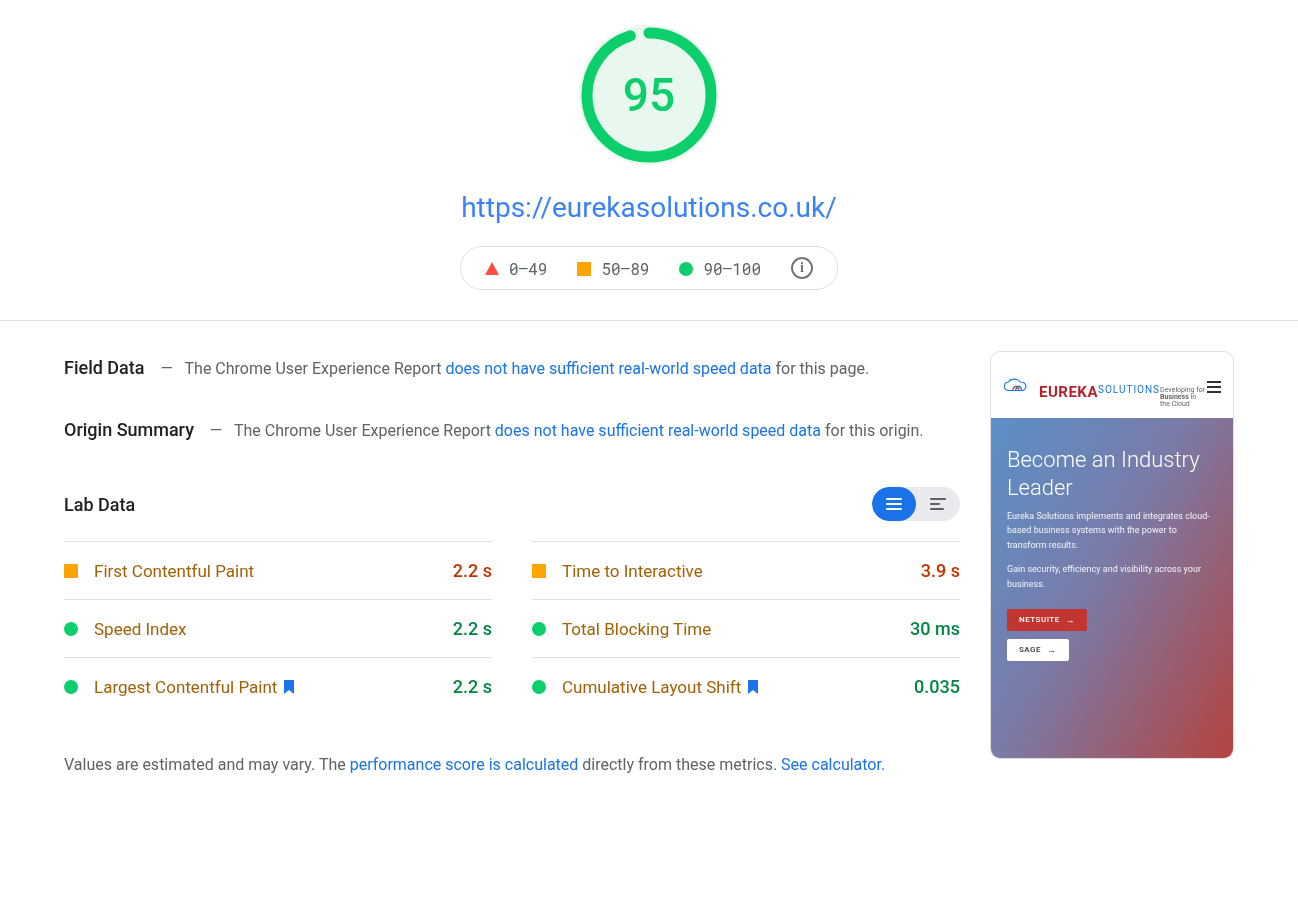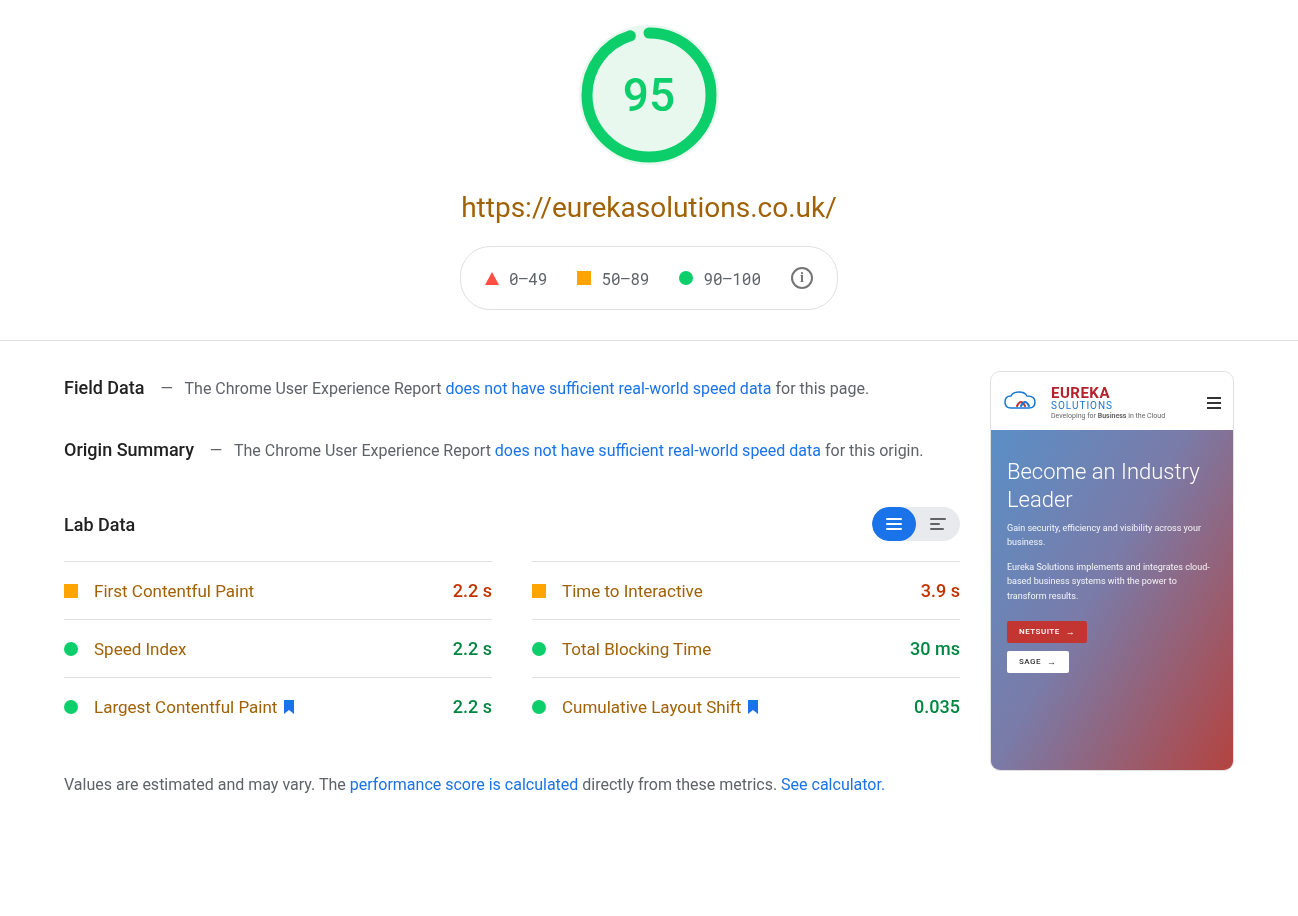--- a/index.html
+++ b/index.html
@@ -50,7 +50,7 @@
     }
     .audited-url {
       font-size: 28px;
-      color: #a16207;
+      color: #3b82f6;
       margin-top: 22px;
       font-weight: 400;
     }

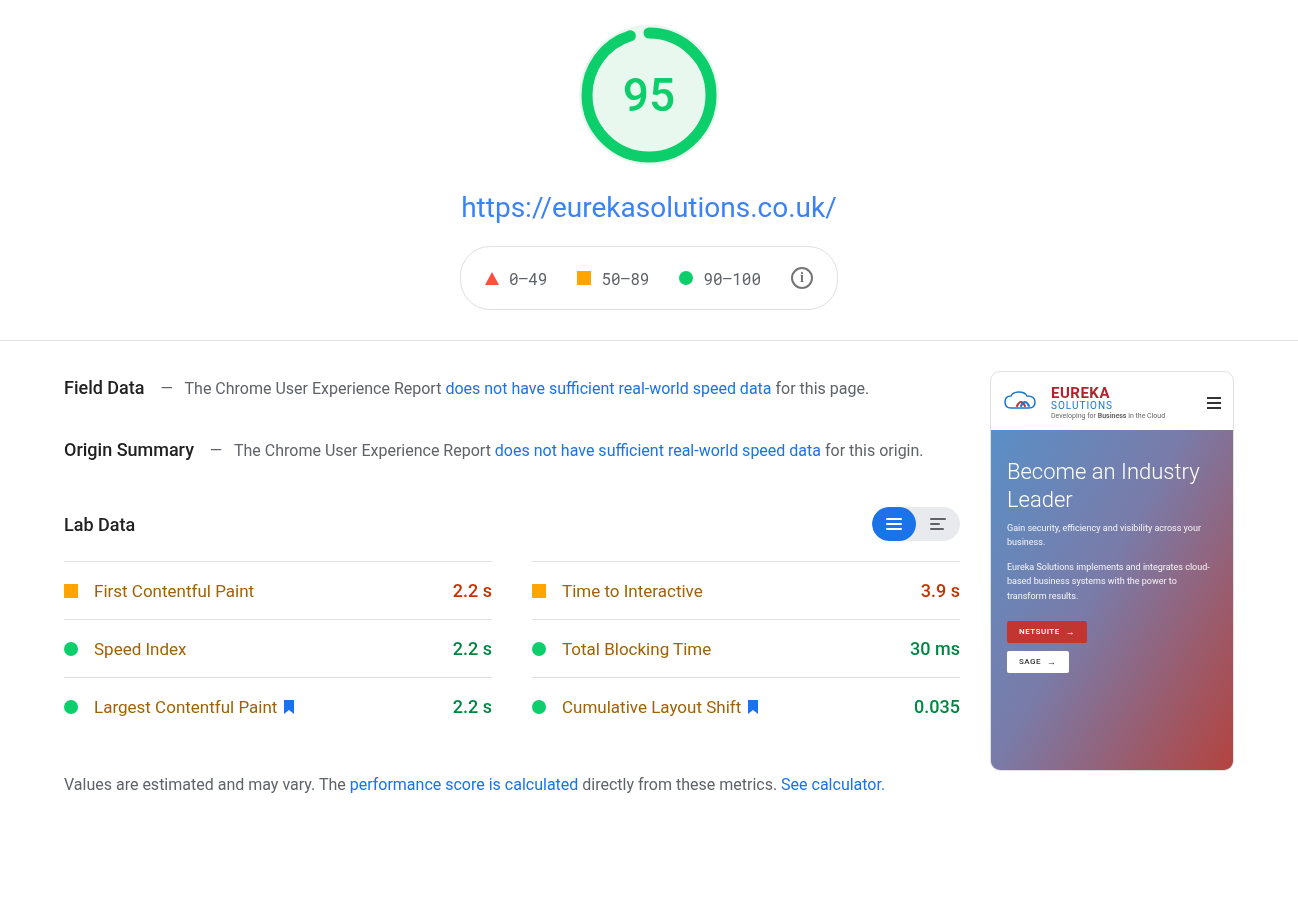--- a/index.html
+++ b/index.html
@@ -56,11 +56,11 @@
     }
     .score-scale {
       display: inline-flex;
-      align-items: center;
+      align-items: flex-end;
       gap: 30px;
       border: 1px solid #e0e0e0;
       border-radius: 30px;
-      padding: 20px 24px;
+      padding: 10px 24px;
       margin-top: 22px;
       font-family: "Roboto Mono", monospace;
       font-size: 16px;

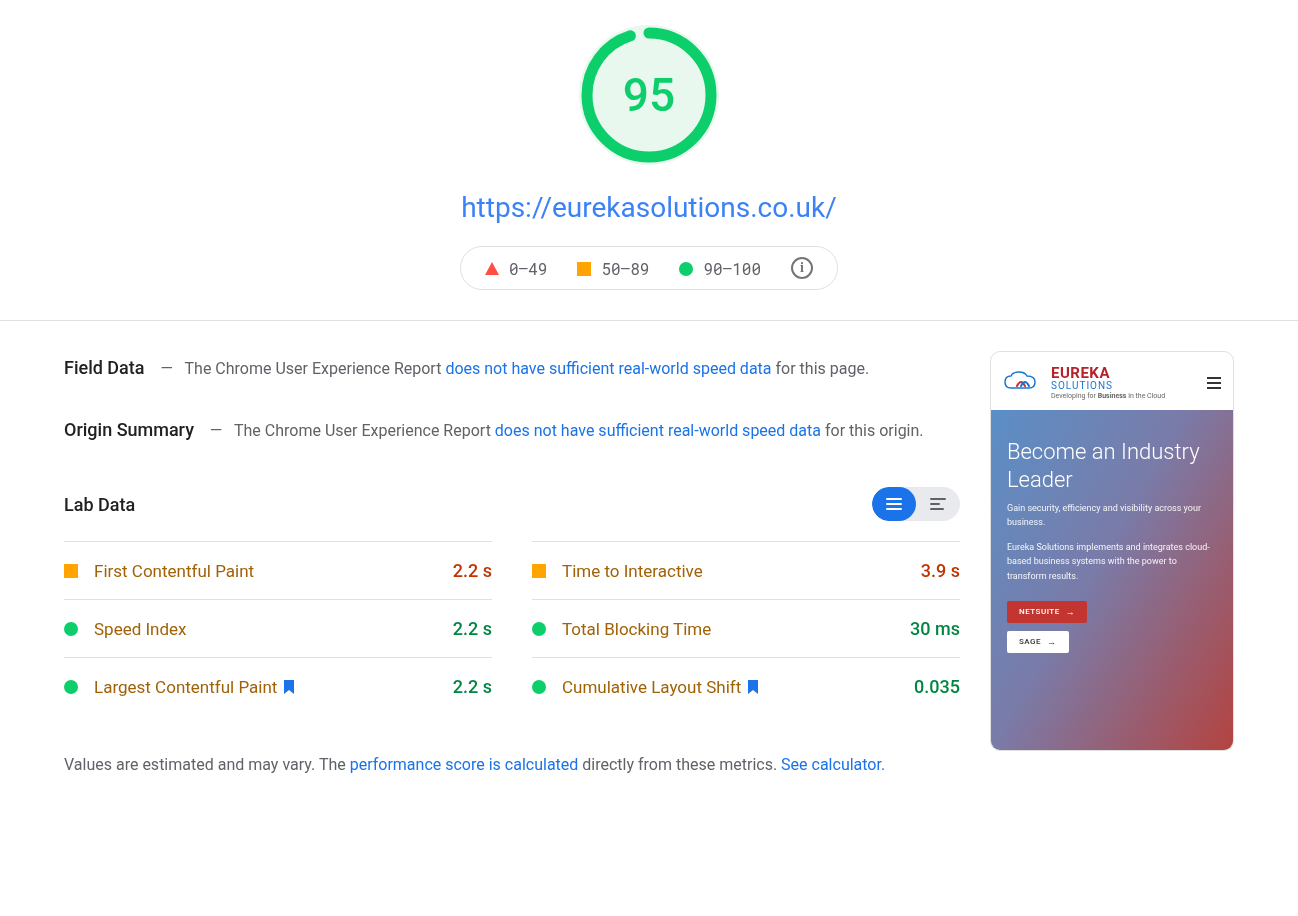--- a/index.html
+++ b/index.html
@@ -243,8 +243,9 @@
     }
     .preview-logo-text {
       display: flex;
-      flex-direction: column;
+      flex-direction: row;
       line-height: 1;
+      margin-top: 19px;
     }
     .preview-brand {
       font-size: 15px;

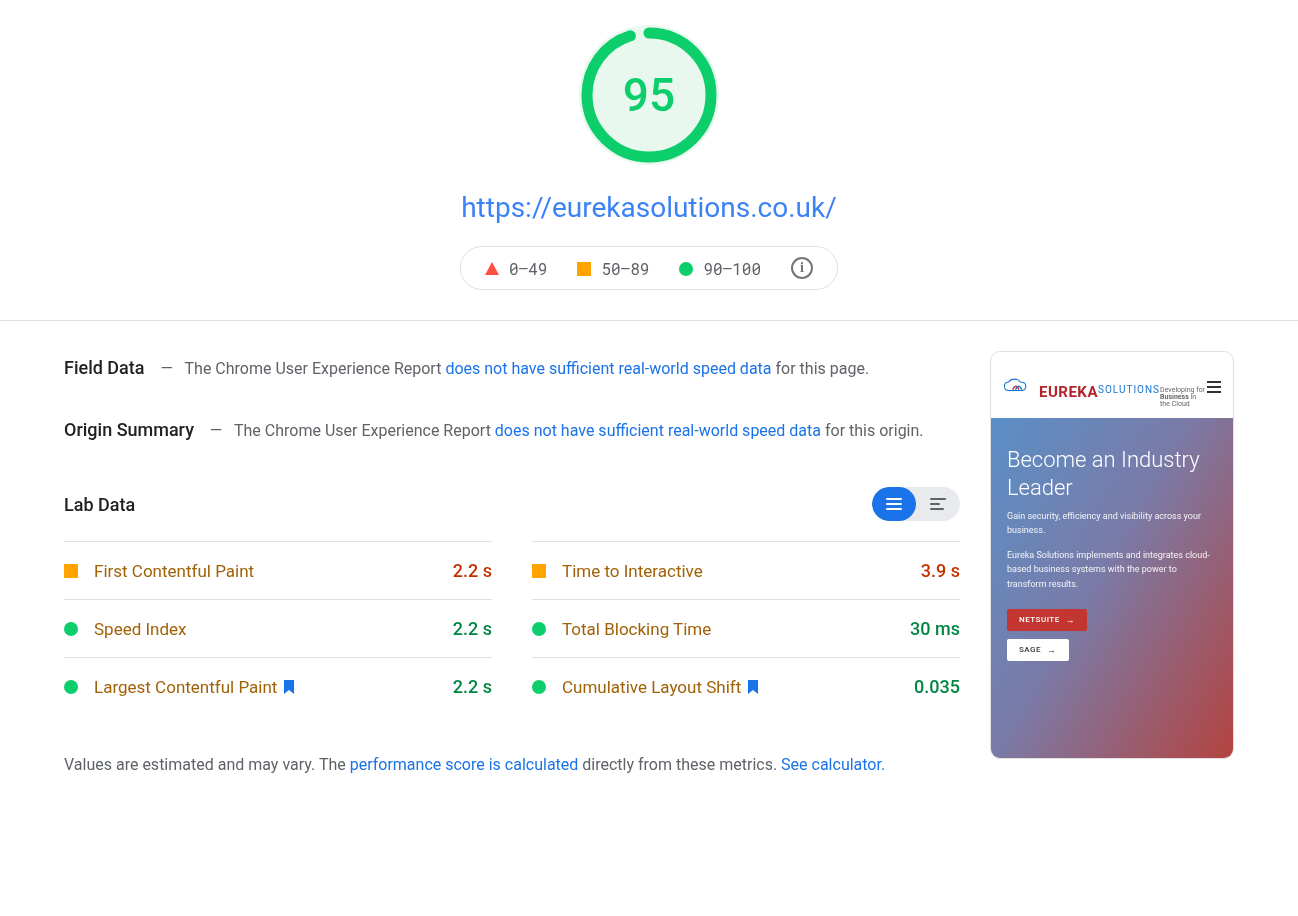--- a/index.html
+++ b/index.html
@@ -453,8 +453,8 @@
       </div>
       <div class="preview-body">
         <div class="preview-heading">Become an Industry Leader</div>
+        <div class="preview-para">Eureka Solutions implements and integrates cloud-based business systems with the power to transform results.</div>
         <div class="preview-para">Gain security, efficiency and visibility across your business.</div>
-        <div class="preview-para">Eureka Solutions implements and integrates cloud-based business systems with the power to transform results.</div>
         <div>
           <span class="preview-btn red">
               <span>NETSUITE</span>

